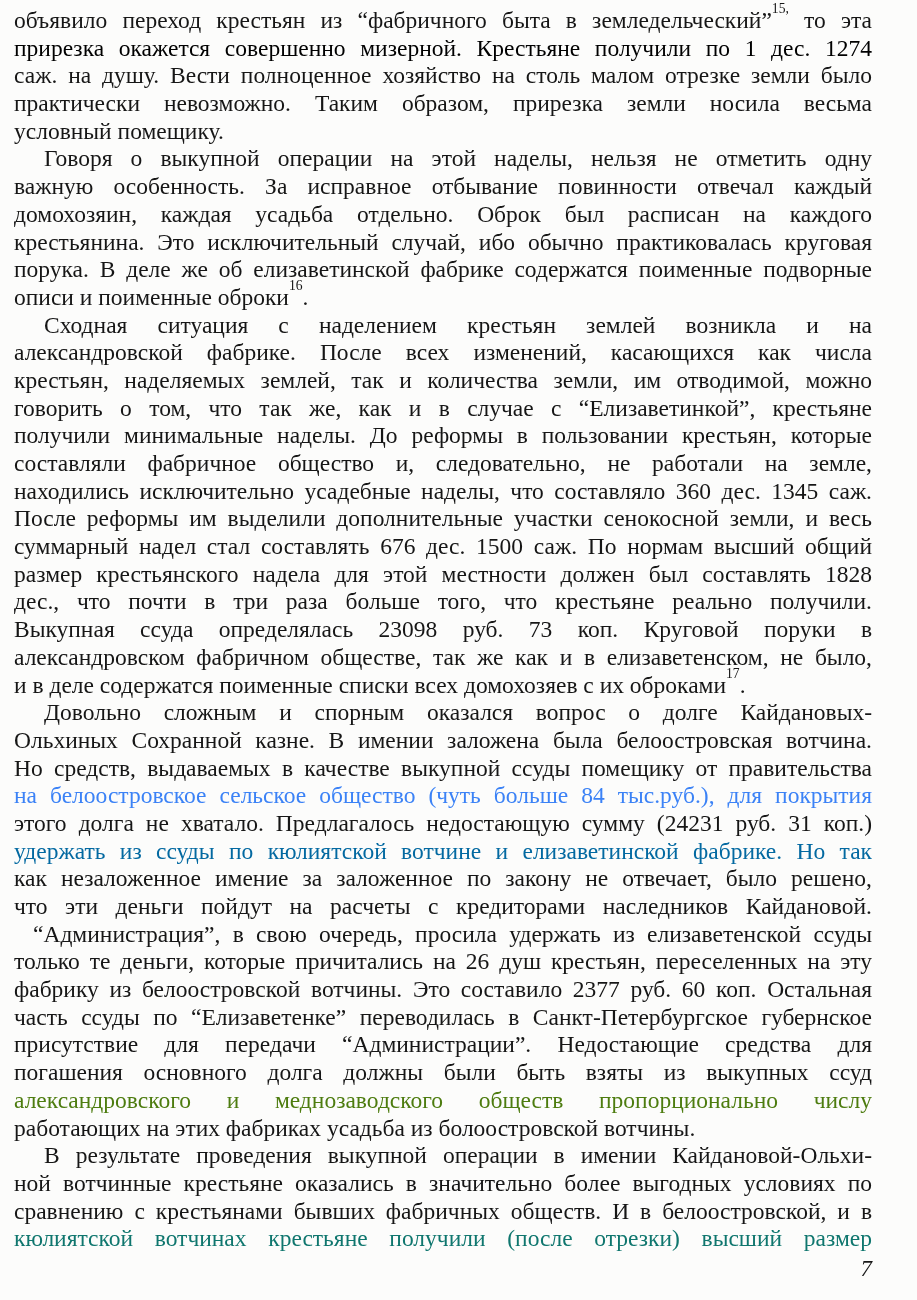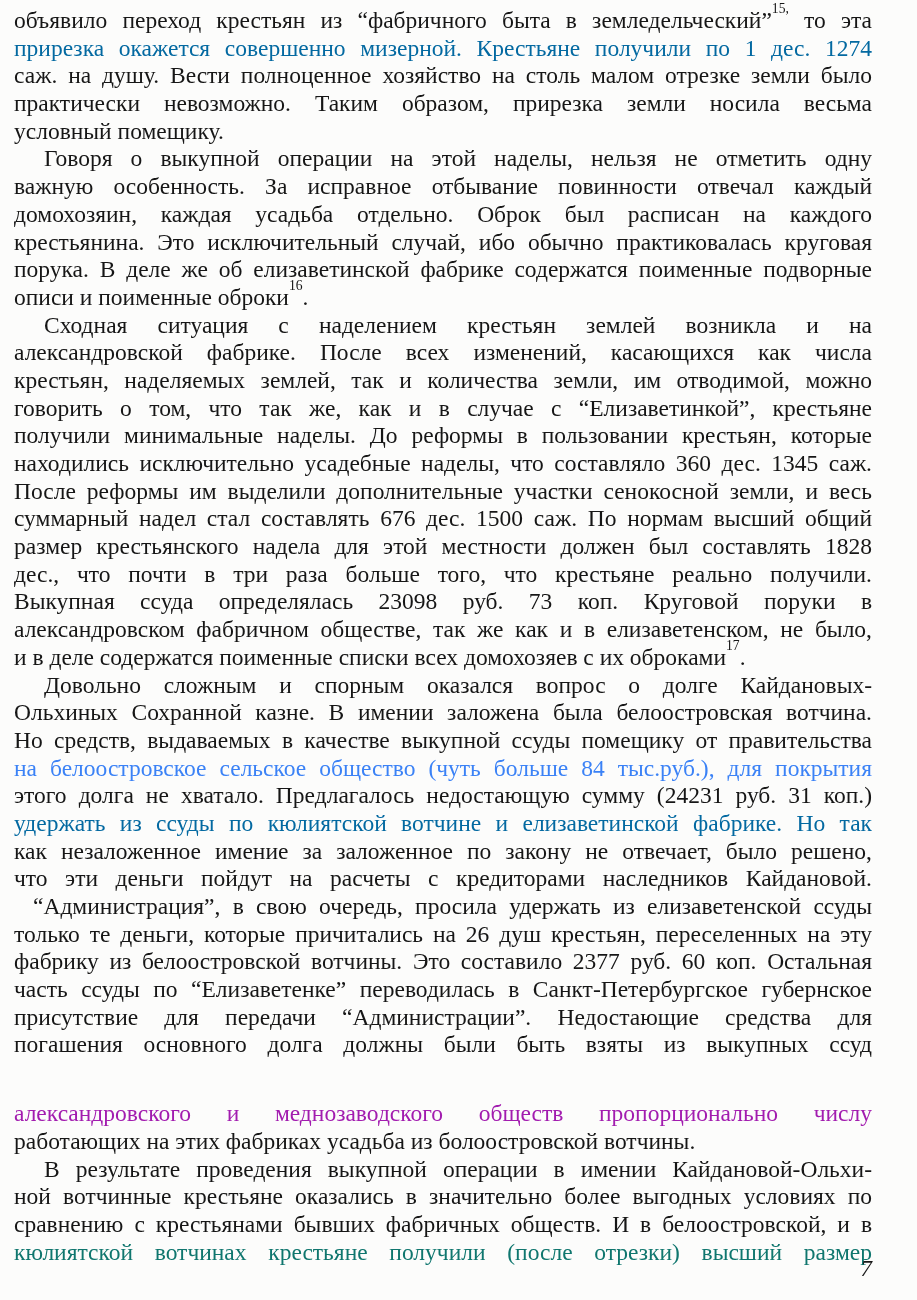--- a/index.html
+++ b/index.html
@@ -65,7 +65,7 @@
 <main class="page">
   <div class="page-text">
       <div class="line" style="color: rgb(22, 22, 22);">объявило переход крестьян из “фабричного быта в земледельческий”<sup>15,</sup> то эта</div>
-      <div class="line" style="color: #0369a1;">прирезка окажется совершенно мизерной. Крестьяне получили по 1 дес. 1274</div>
+      <div class="line" style="color: #000000;">прирезка окажется совершенно мизерной. Крестьяне получили по 1 дес. 1274</div>
       <div class="line" style="color: rgb(22, 22, 22);">саж. на душу. Вести полноценное хозяйство на столь малом отрезке земли было</div>
       <div class="line" style="color: rgb(22, 22, 22);">практически невозможно. Таким образом, прирезка земли носила весьма</div>
       <div class="line para-end" style="color: rgb(22, 22, 22);">условный помещику.</div>

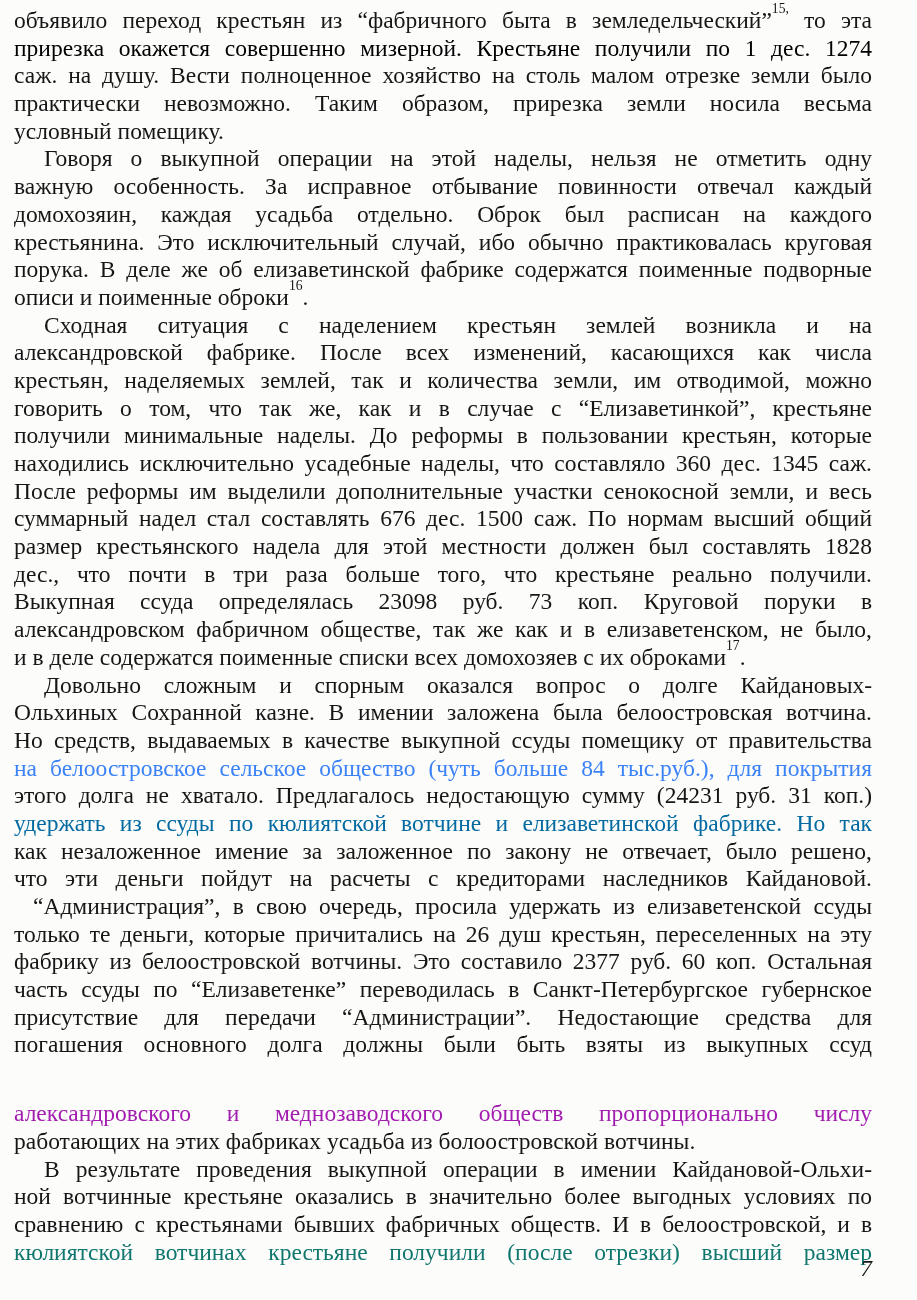--- a/index.html
+++ b/index.html
@@ -80,6 +80,7 @@
       <div class="line" style="color: rgb(22, 22, 22);">крестьян, наделяемых землей, так и количества земли, им отводимой, можно</div>
       <div class="line" style="color: rgb(22, 22, 22);">говорить о том, что так же, как и в случае с “Елизаветинкой”, крестьяне</div>
       <div class="line" style="color: rgb(22, 22, 22);">получили минимальные наделы. До реформы в пользовании крестьян, которые</div>
+      <div class="line" style="color: rgb(22, 22, 22);">составляли фабричное общество и, следовательно, не работали на земле,</div>
       <div class="line" style="color: rgb(22, 22, 22);">находились исключительно усадебные наделы, что составляло 360 дес. 1345 саж.</div>
       <div class="line" style="color: rgb(22, 22, 22);">После реформы им выделили дополнительные участки сенокосной земли, и весь</div>
       <div class="line" style="color: rgb(22, 22, 22);">суммарный надел стал составлять 676 дес. 1500 саж. По нормам высший общий</div>

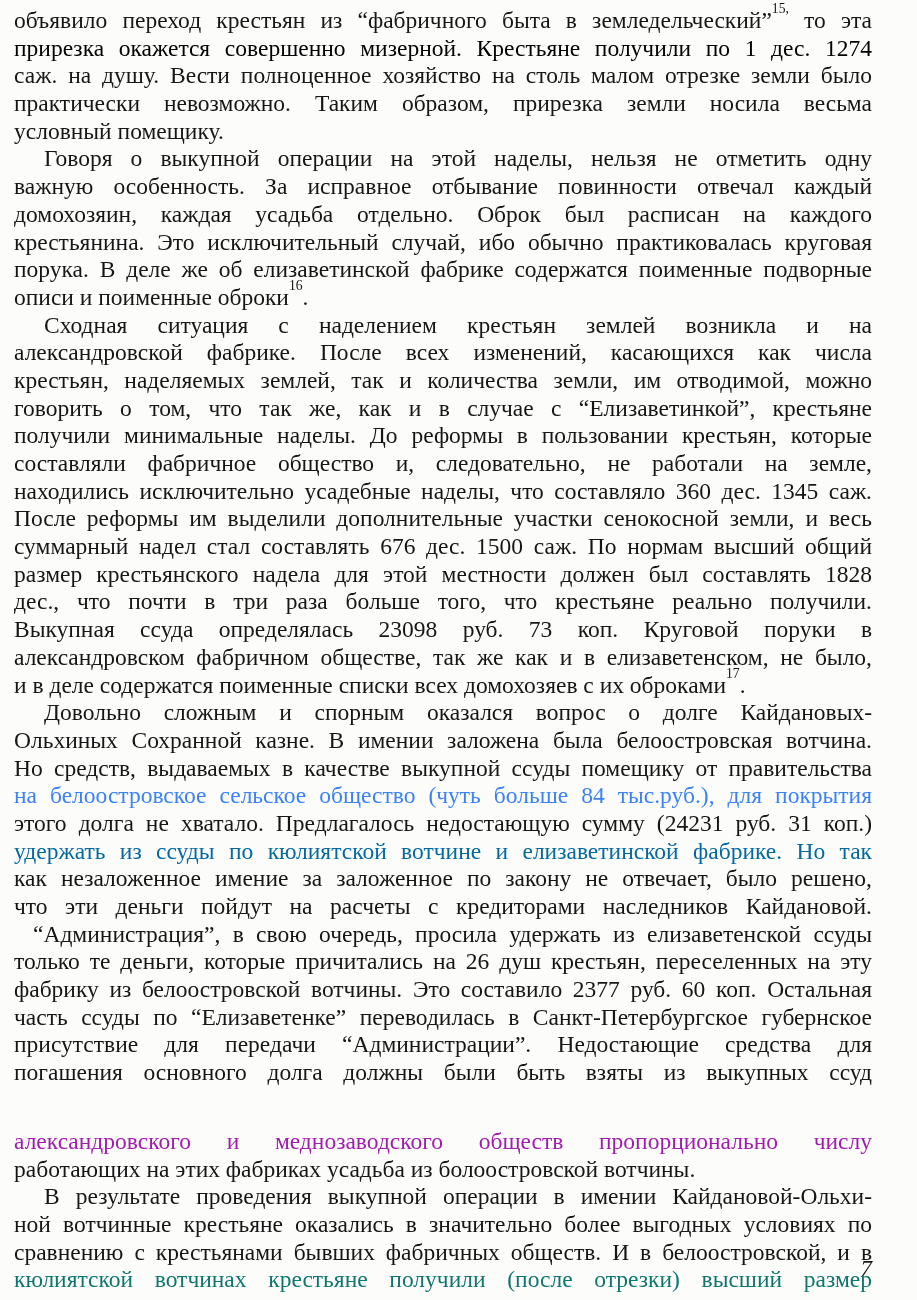--- a/index.html
+++ b/index.html
@@ -103,7 +103,7 @@
       <div class="line" style="color: rgb(22, 22, 22);">часть ссуды по “Елизаветенке” переводилась в Санкт-Петербургское губернское</div>
       <div class="line" style="color: rgb(22, 22, 22);">присутствие для передачи “Администрации”. Недостающие средства для</div>
       <div class="line" style="color: rgb(22, 22, 22);">погашения основного долга должны были быть взяты из выкупных ссуд</div>
-      <div class="line" style="color: #a21caf; margin-top: 41px;">александровского и меднозаводского обществ пропорционально числу</div>
+      <div class="line" style="color: #4d7c0f;">александровского и меднозаводского обществ пропорционально числу</div>
       <div class="line para-end" style="color: rgb(22, 22, 22);">работающих на этих фабриках усадьба из болоостровской вотчины.</div>
       <div class="line indent" style="color: rgb(22, 22, 22);">В результате проведения выкупной операции в имении Кайдановой-Ольхи-</div>
       <div class="line" style="color: rgb(22, 22, 22);">ной вотчинные крестьяне оказались в значительно более выгодных условиях по</div>

